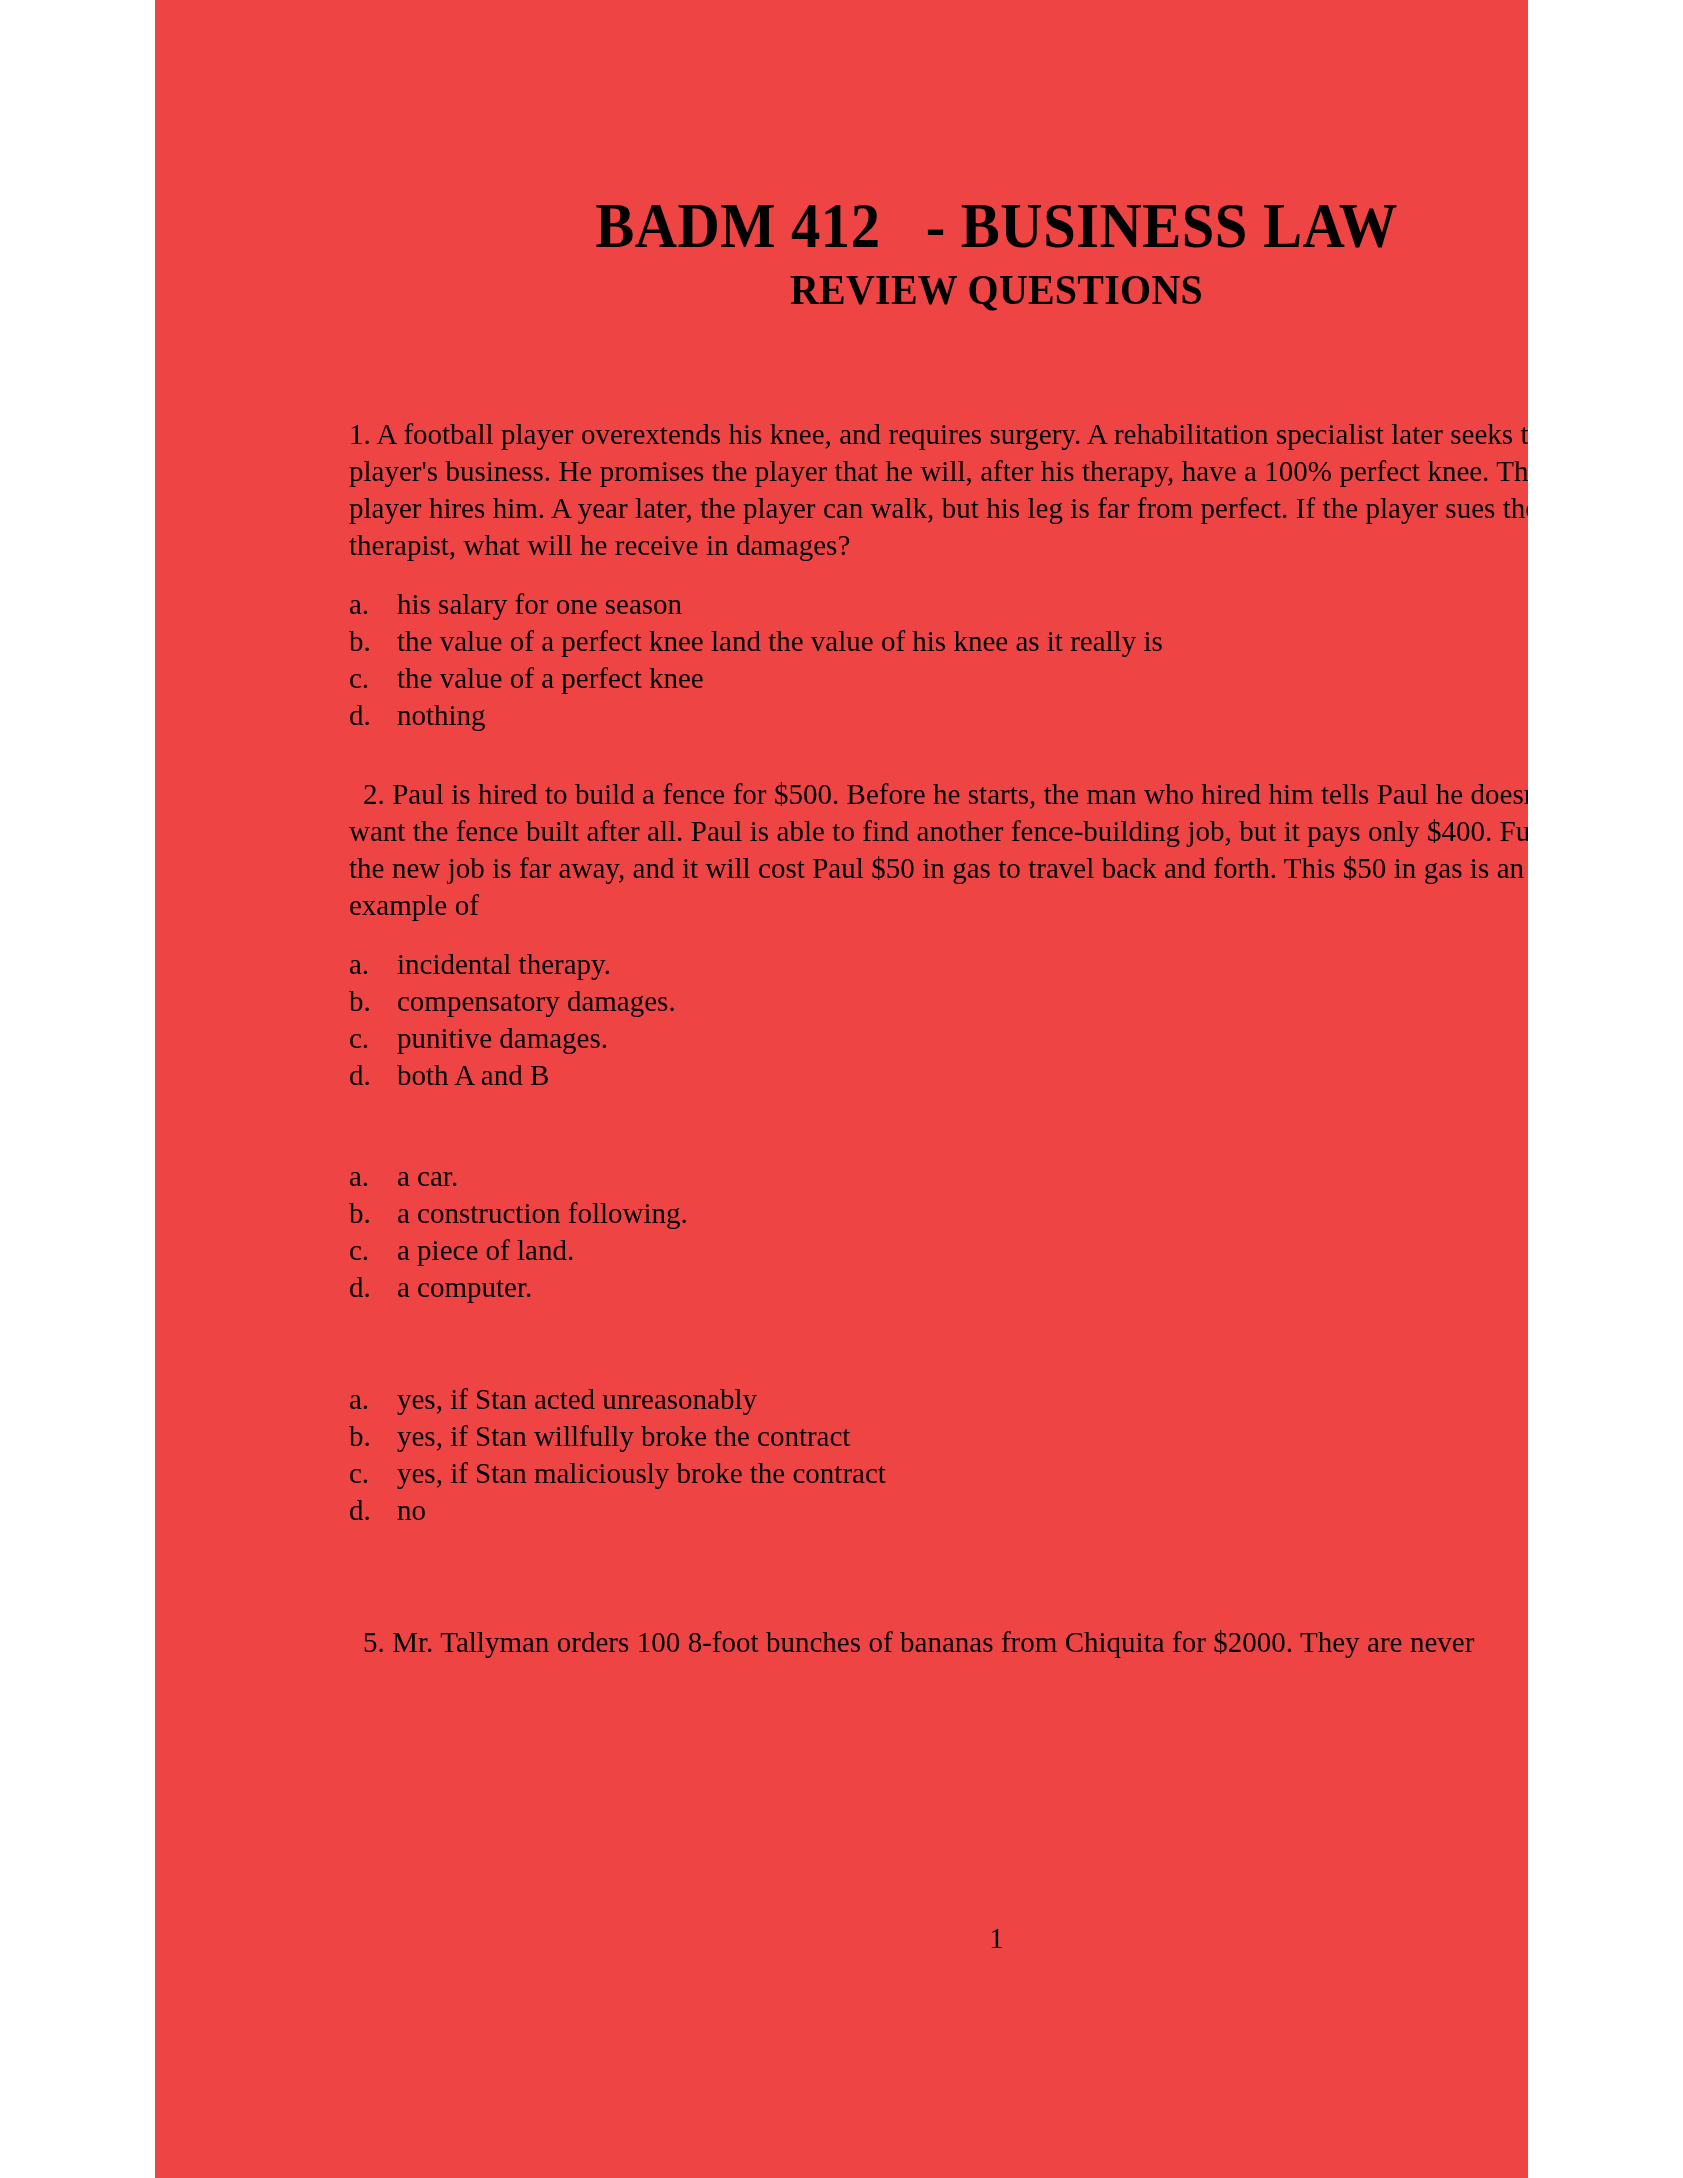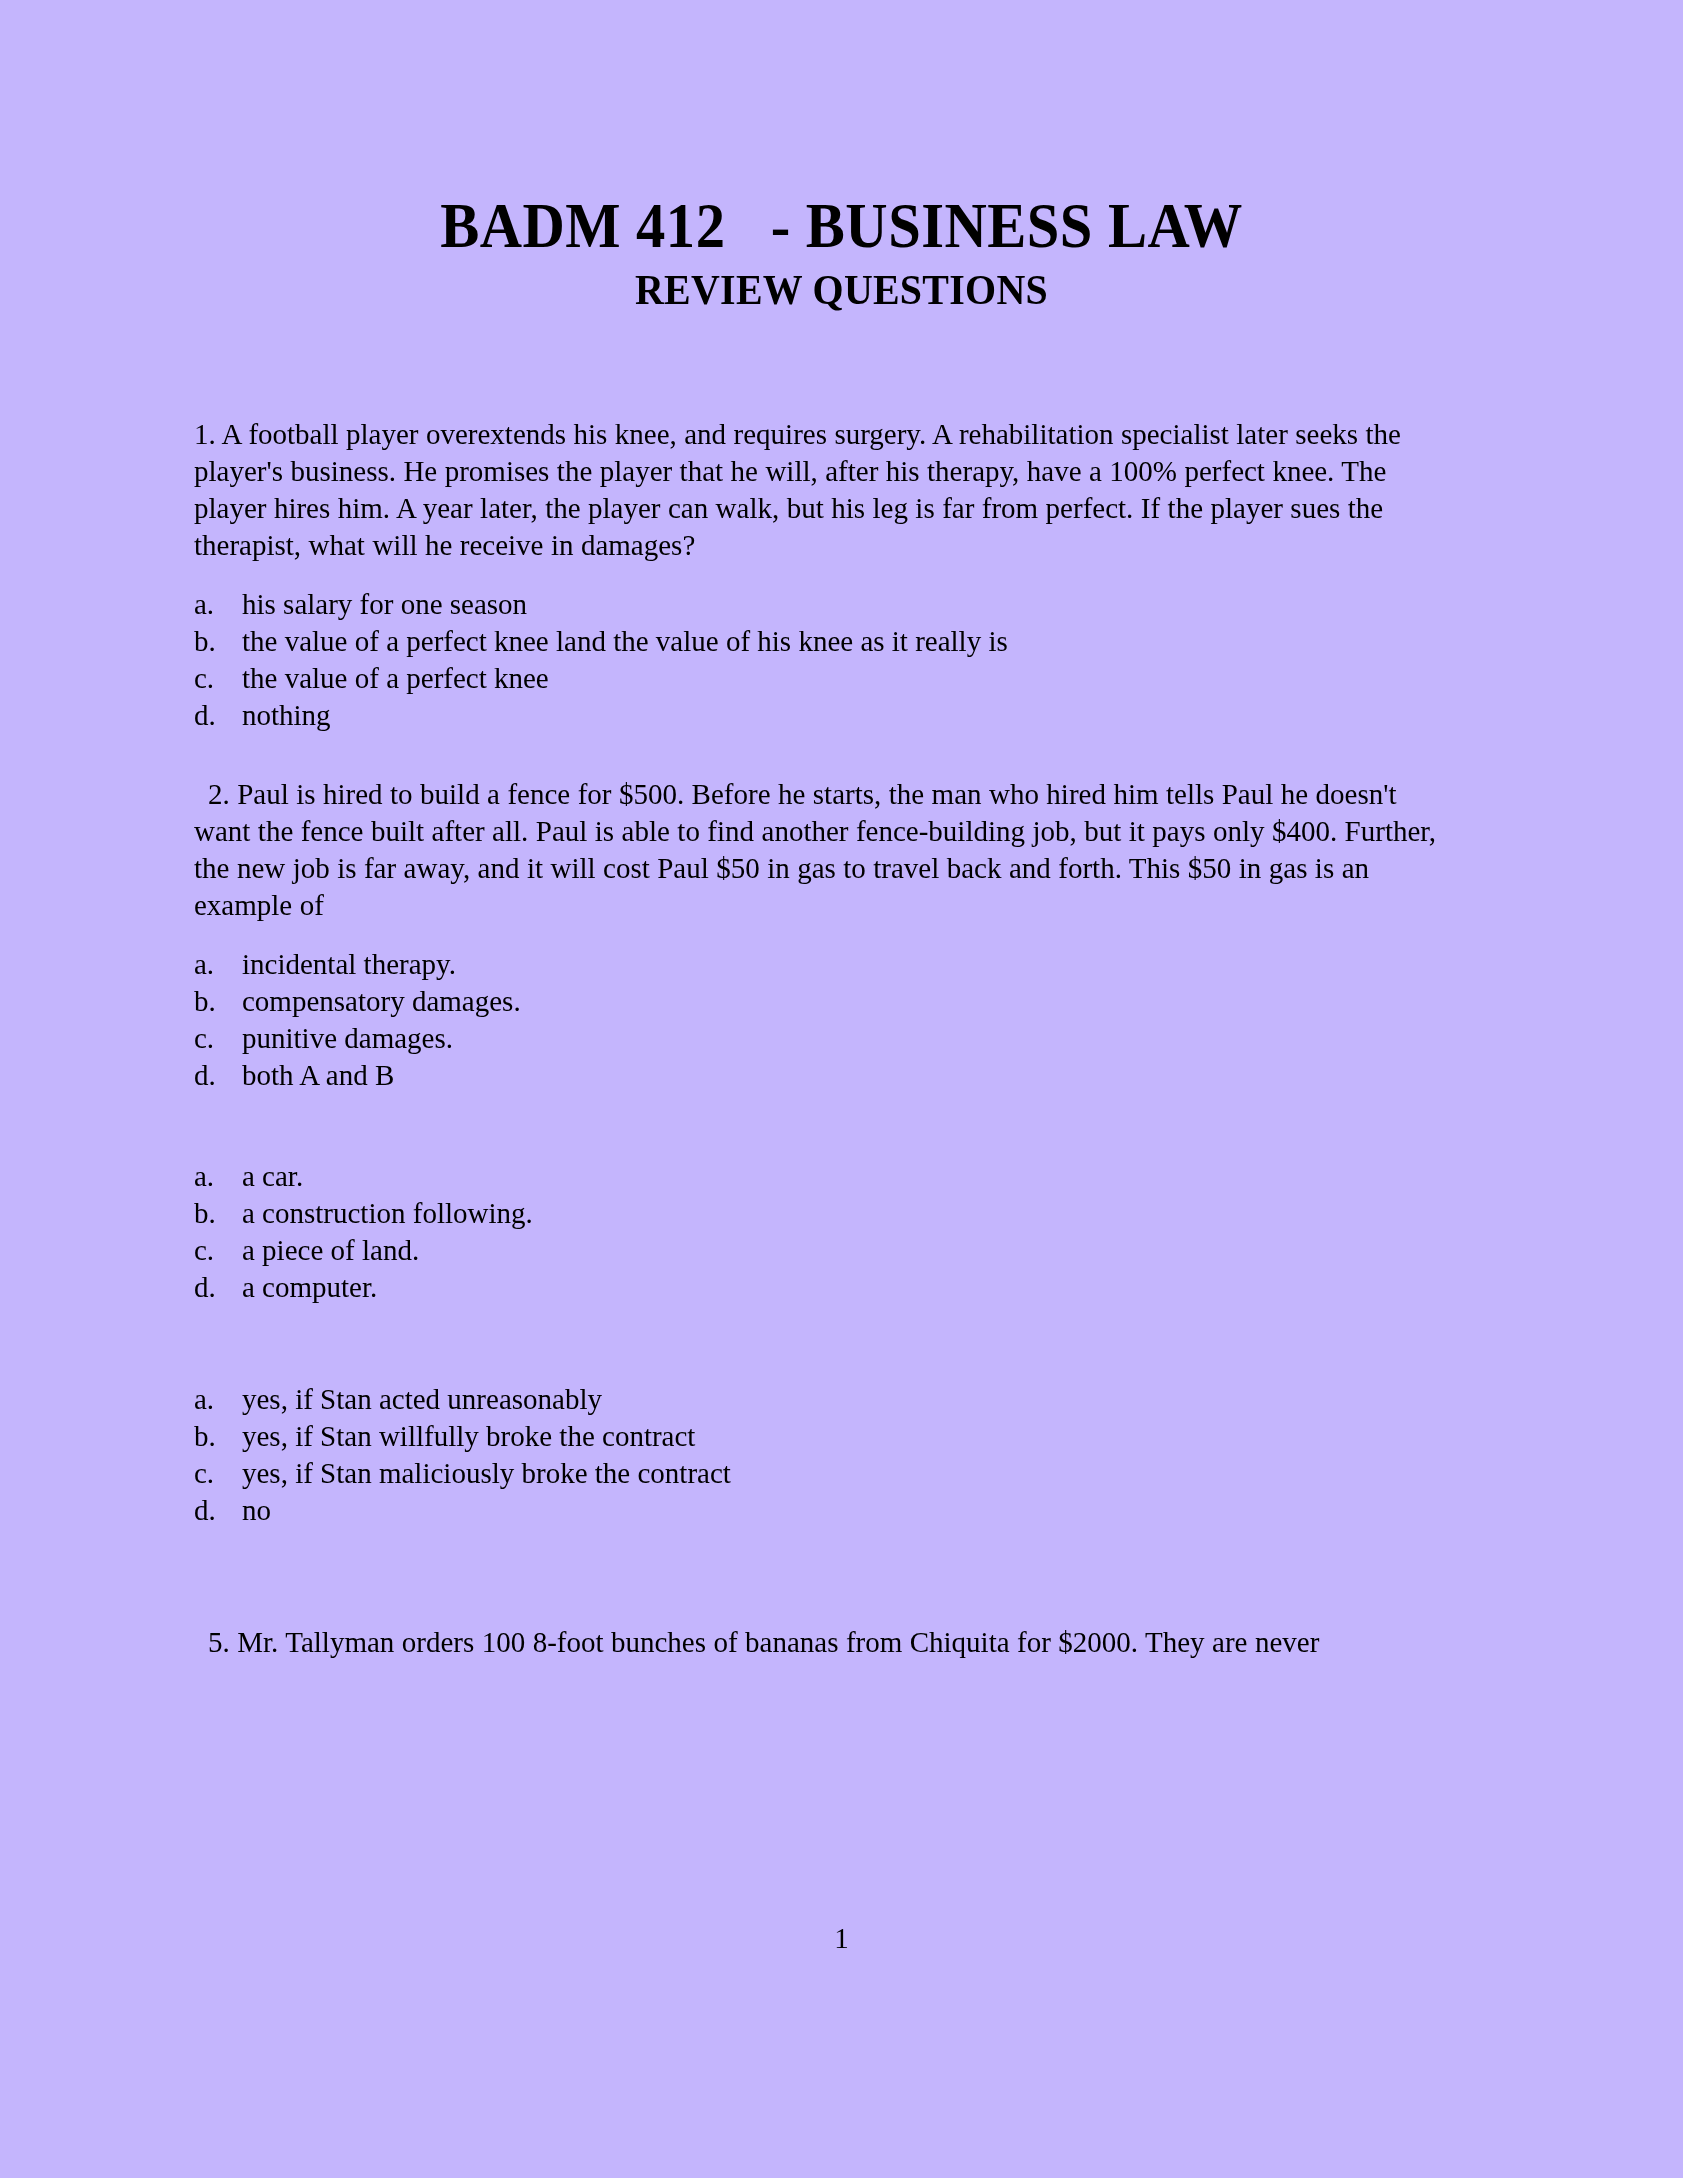--- a/index.html
+++ b/index.html
@@ -9,9 +9,9 @@
   }
   .page {
     position: relative;
-    width: 1683px;
+    width: 1373px;
     height: 2178px;
-    background: #c4b5fd;
+    background: #ef4444;
     margin: 0 auto;
     overflow: hidden;
     font-family: "Liberation Serif", "DejaVu Serif", serif;

